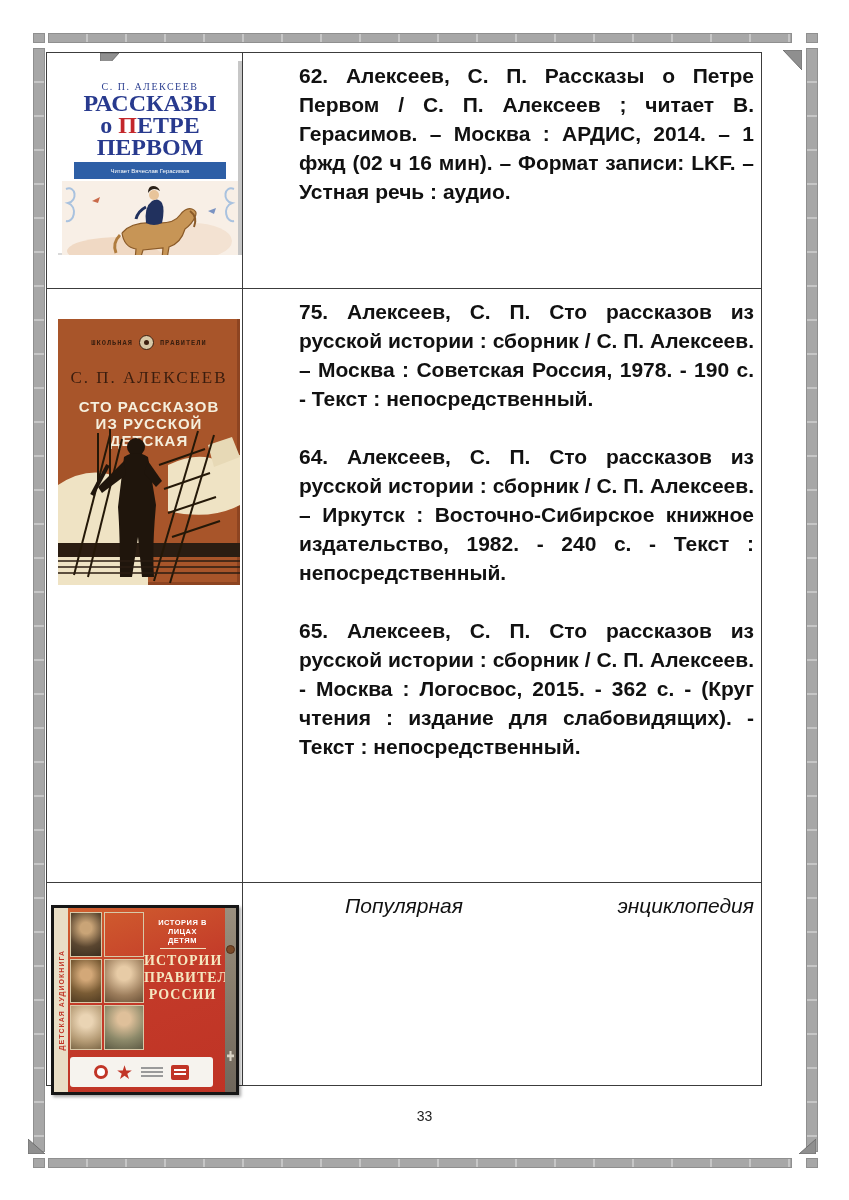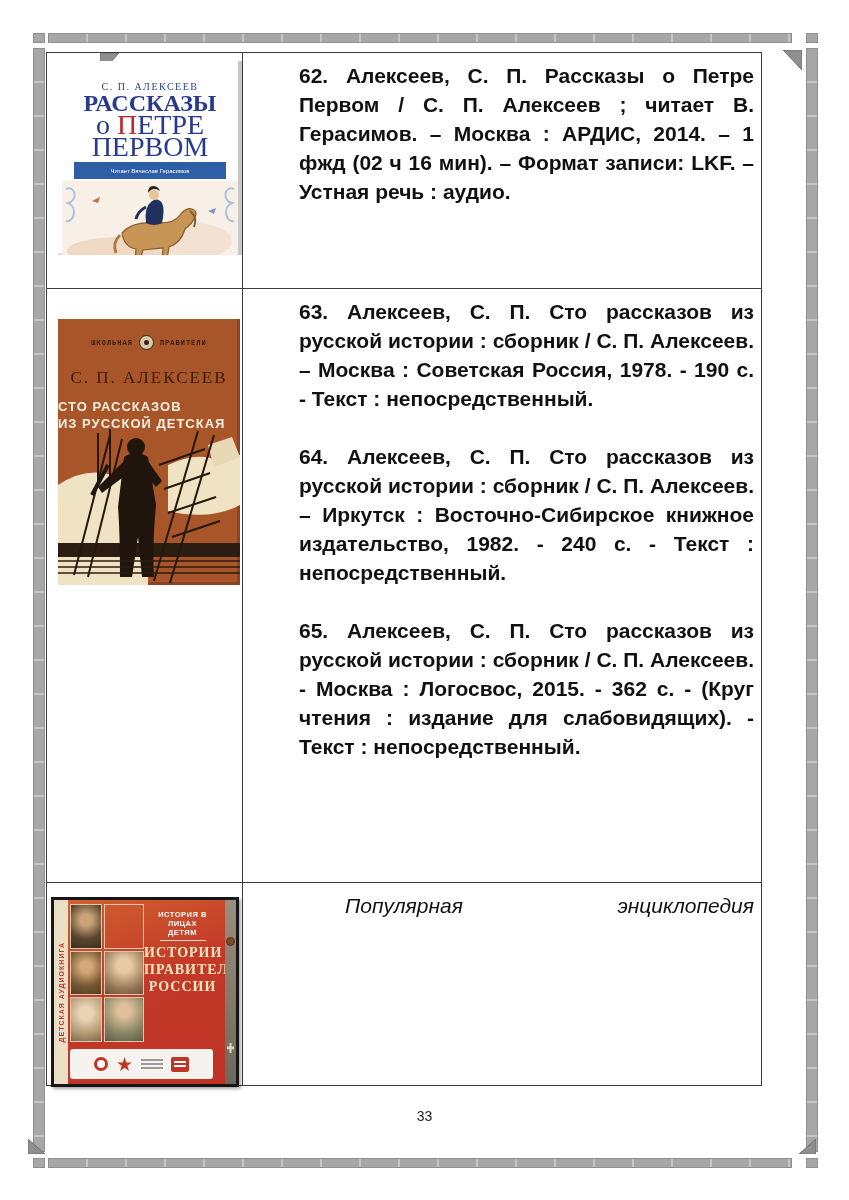--- a/index.html
+++ b/index.html
@@ -34,7 +34,7 @@
   .c1-author{margin-top:20px;font-family:"Liberation Serif",serif;font-size:10px;letter-spacing:1.5px;
         color:#2c3f90;}
   .c1-t1{font-family:"Liberation Serif",serif;font-weight:bold;font-size:24px;color:#283a8e;line-height:21px;margin-top:1px;}
-  .c1-t2{font-family:"Liberation Serif",serif;font-weight:normal;font-size:28px;color:#283a8e;line-height:22px;}
+  .c1-t2{font-family:"Liberation Serif",serif;font-weight:bold;font-size:24px;color:#283a8e;line-height:22px;}
   .c1-red{color:#c3272b;}
   .c1-band{margin:4px 16px 0 16px;height:17px;background:#2e5fa6;color:#ffffff;font-size:6px;
         line-height:8px;display:flex;align-items:center;justify-content:center;padding:0 20px;}

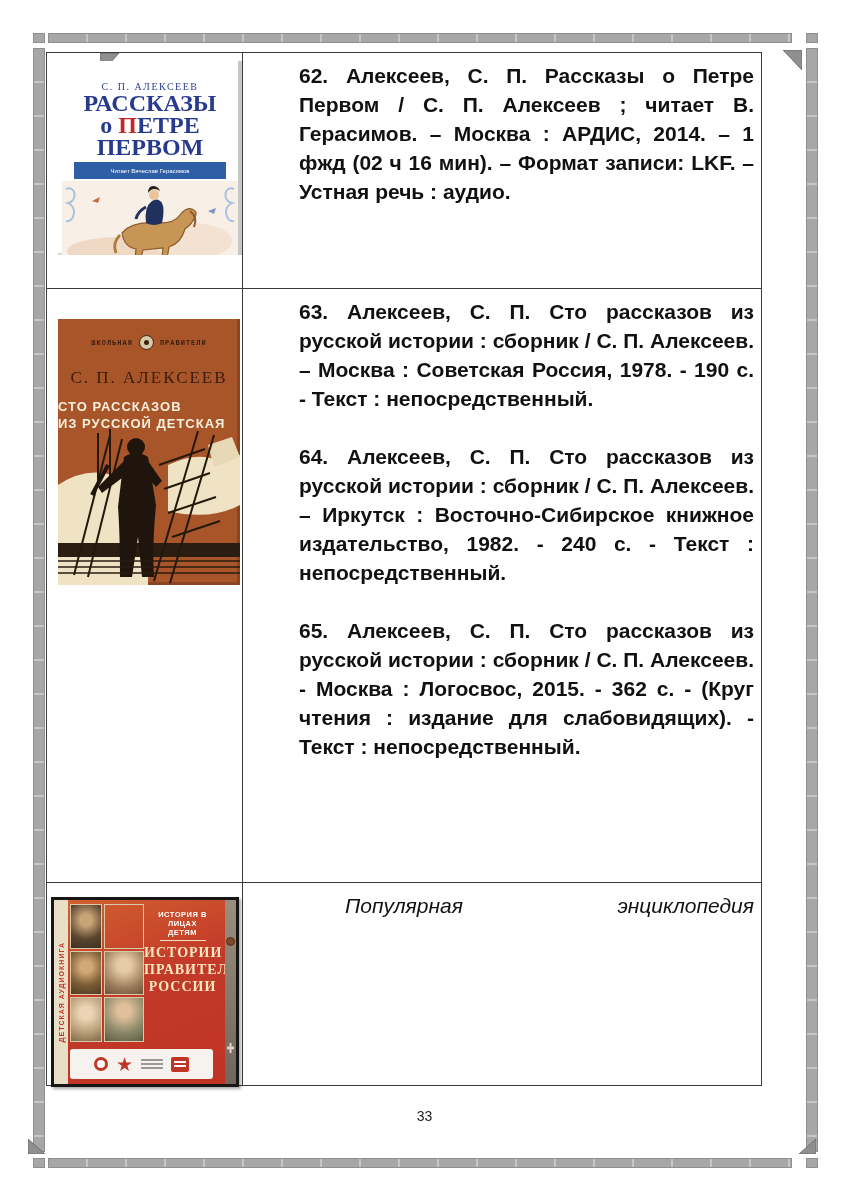--- a/index.html
+++ b/index.html
@@ -209,7 +209,7 @@
         </div>
       </div>
       <div class="cell-txt">
-        <p>63. Алексеев, С. П. Сто рассказов из русской истории : сборник / С. П. Алексеев. – Москва : Советская Россия, 1978. - 190 с. - Текст : непосредственный.</p>
+        <p>75. Алексеев, С. П. Сто рассказов из русской истории : сборник / С. П. Алексеев. – Москва : Советская Россия, 1978. - 190 с. - Текст : непосредственный.</p>
         <p>64. Алексеев, С. П. Сто рассказов из русской истории : сборник / С. П. Алексеев. – Иркутск : Восточно-Сибирское книжное издательство, 1982. - 240 с. - Текст : непосредственный.</p>
         <p>65. Алексеев, С. П. Сто рассказов из русской истории : сборник / С. П. Алексеев. - Москва : Логосвос, 2015. - 362 с. - (Круг чтения : издание для слабовидящих). - Текст : непосредственный.</p>
       </div>

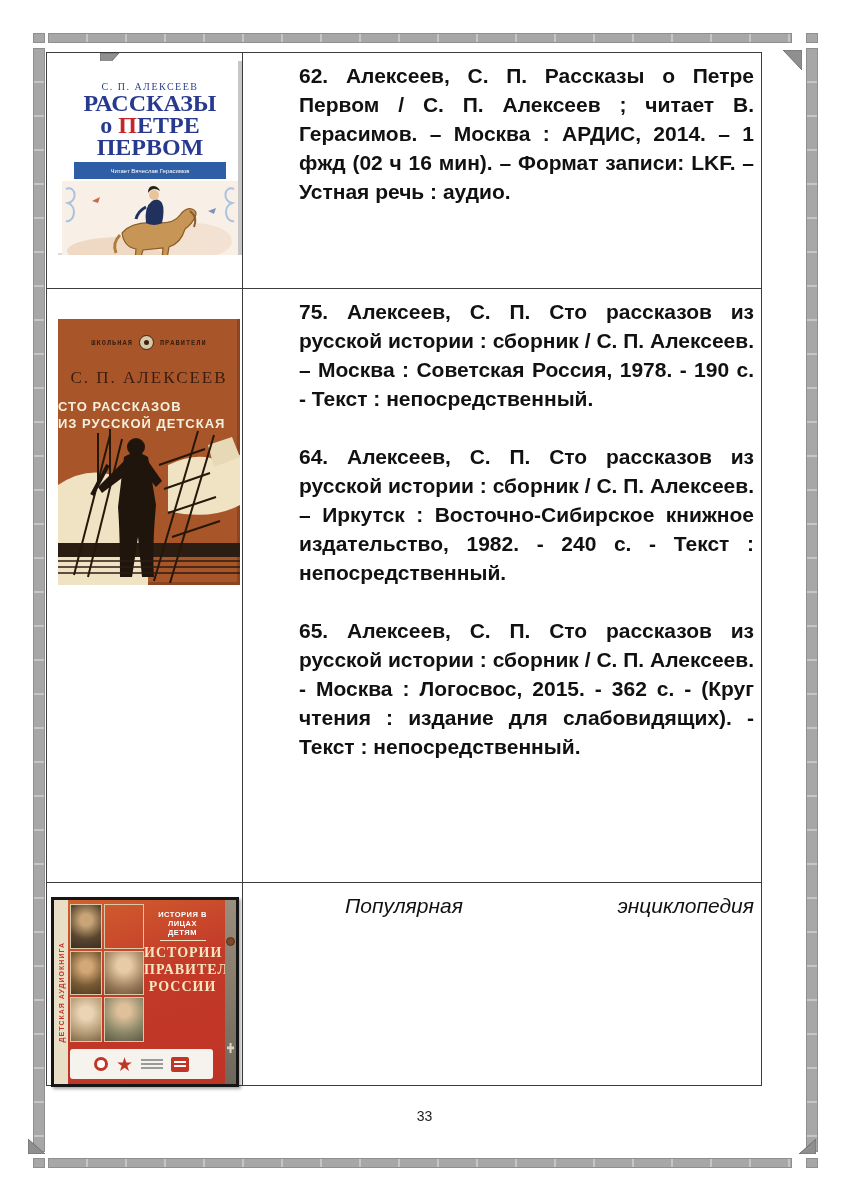--- a/index.html
+++ b/index.html
@@ -52,7 +52,7 @@
   .c2-emblem::after{content:"";width:5px;height:5px;border-radius:50%;background:#3d2010;}
   .c2-author{text-align:center;margin-top:18px;font-family:"Liberation Serif",serif;font-size:17px;
         color:#3a1d0e;letter-spacing:2px;}
-  .c2-title{text-align:left;margin-top:10px;color:#f5efdd;font-weight:bold;font-size:13px;line-height:17px;letter-spacing:1px;}
+  .c2-title{text-align:center;margin-top:10px;color:#f5efdd;font-weight:bold;font-size:15px;line-height:17px;letter-spacing:1px;}
   .c2-art{position:absolute;left:0;right:0;bottom:0;height:160px;}
 
   

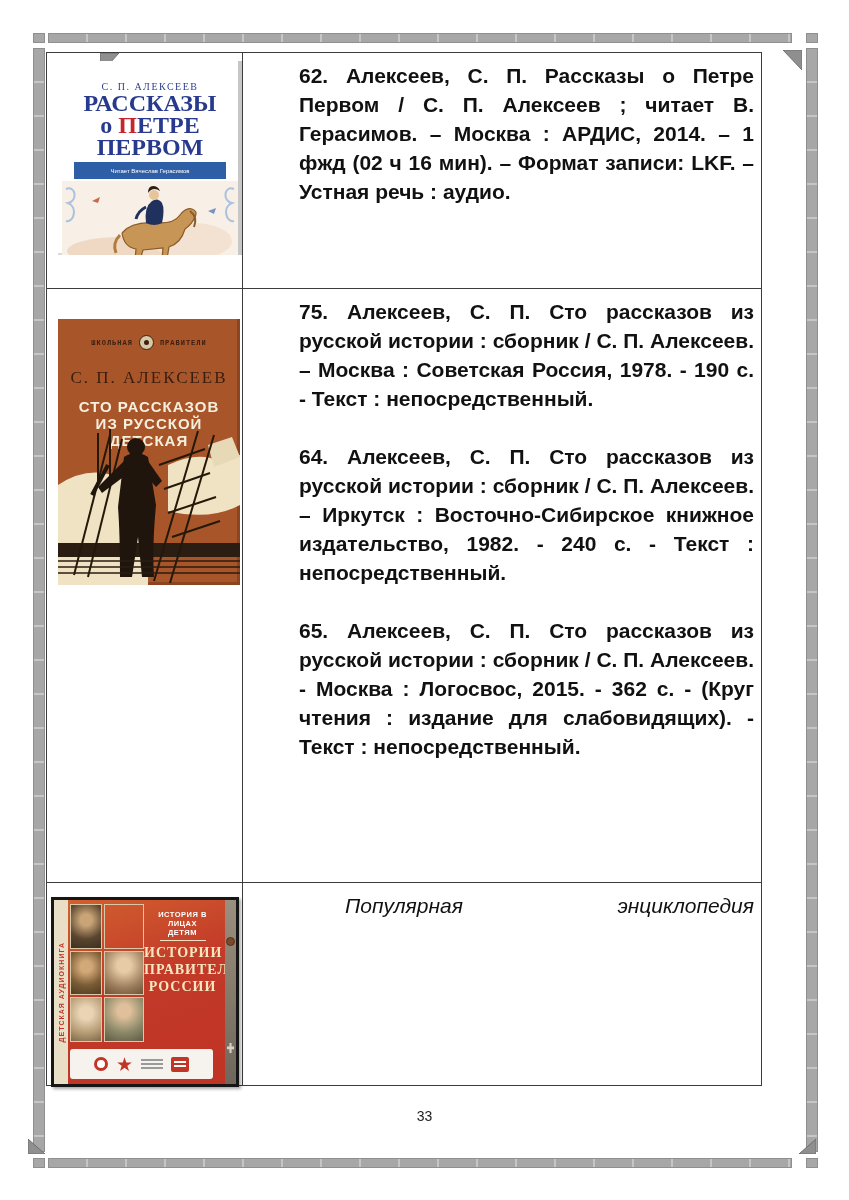--- a/index.html
+++ b/index.html
@@ -56,7 +56,7 @@
   .c2-art{position:absolute;left:0;right:0;bottom:0;height:160px;}
 
   
-  #cover3{position:absolute;left:4px;top:14px;width:188px;height:190px;background:#161616;box-shadow:2px 2px 3px rgba(0,0,0,.35);}
+  #cover3{position:absolute;left:4px;top:22px;width:188px;height:190px;background:#161616;box-shadow:2px 2px 3px rgba(0,0,0,.35);}
   .c3-inner{position:absolute;left:3px;top:3px;right:14px;bottom:3px;
         background:linear-gradient(160deg,#d2622f 0%,#c33a29 45%,#bf3325 100%);overflow:hidden;}
   .c3-spine-l{position:absolute;left:0;top:0;bottom:0;width:14px;background:#e9dec6;

